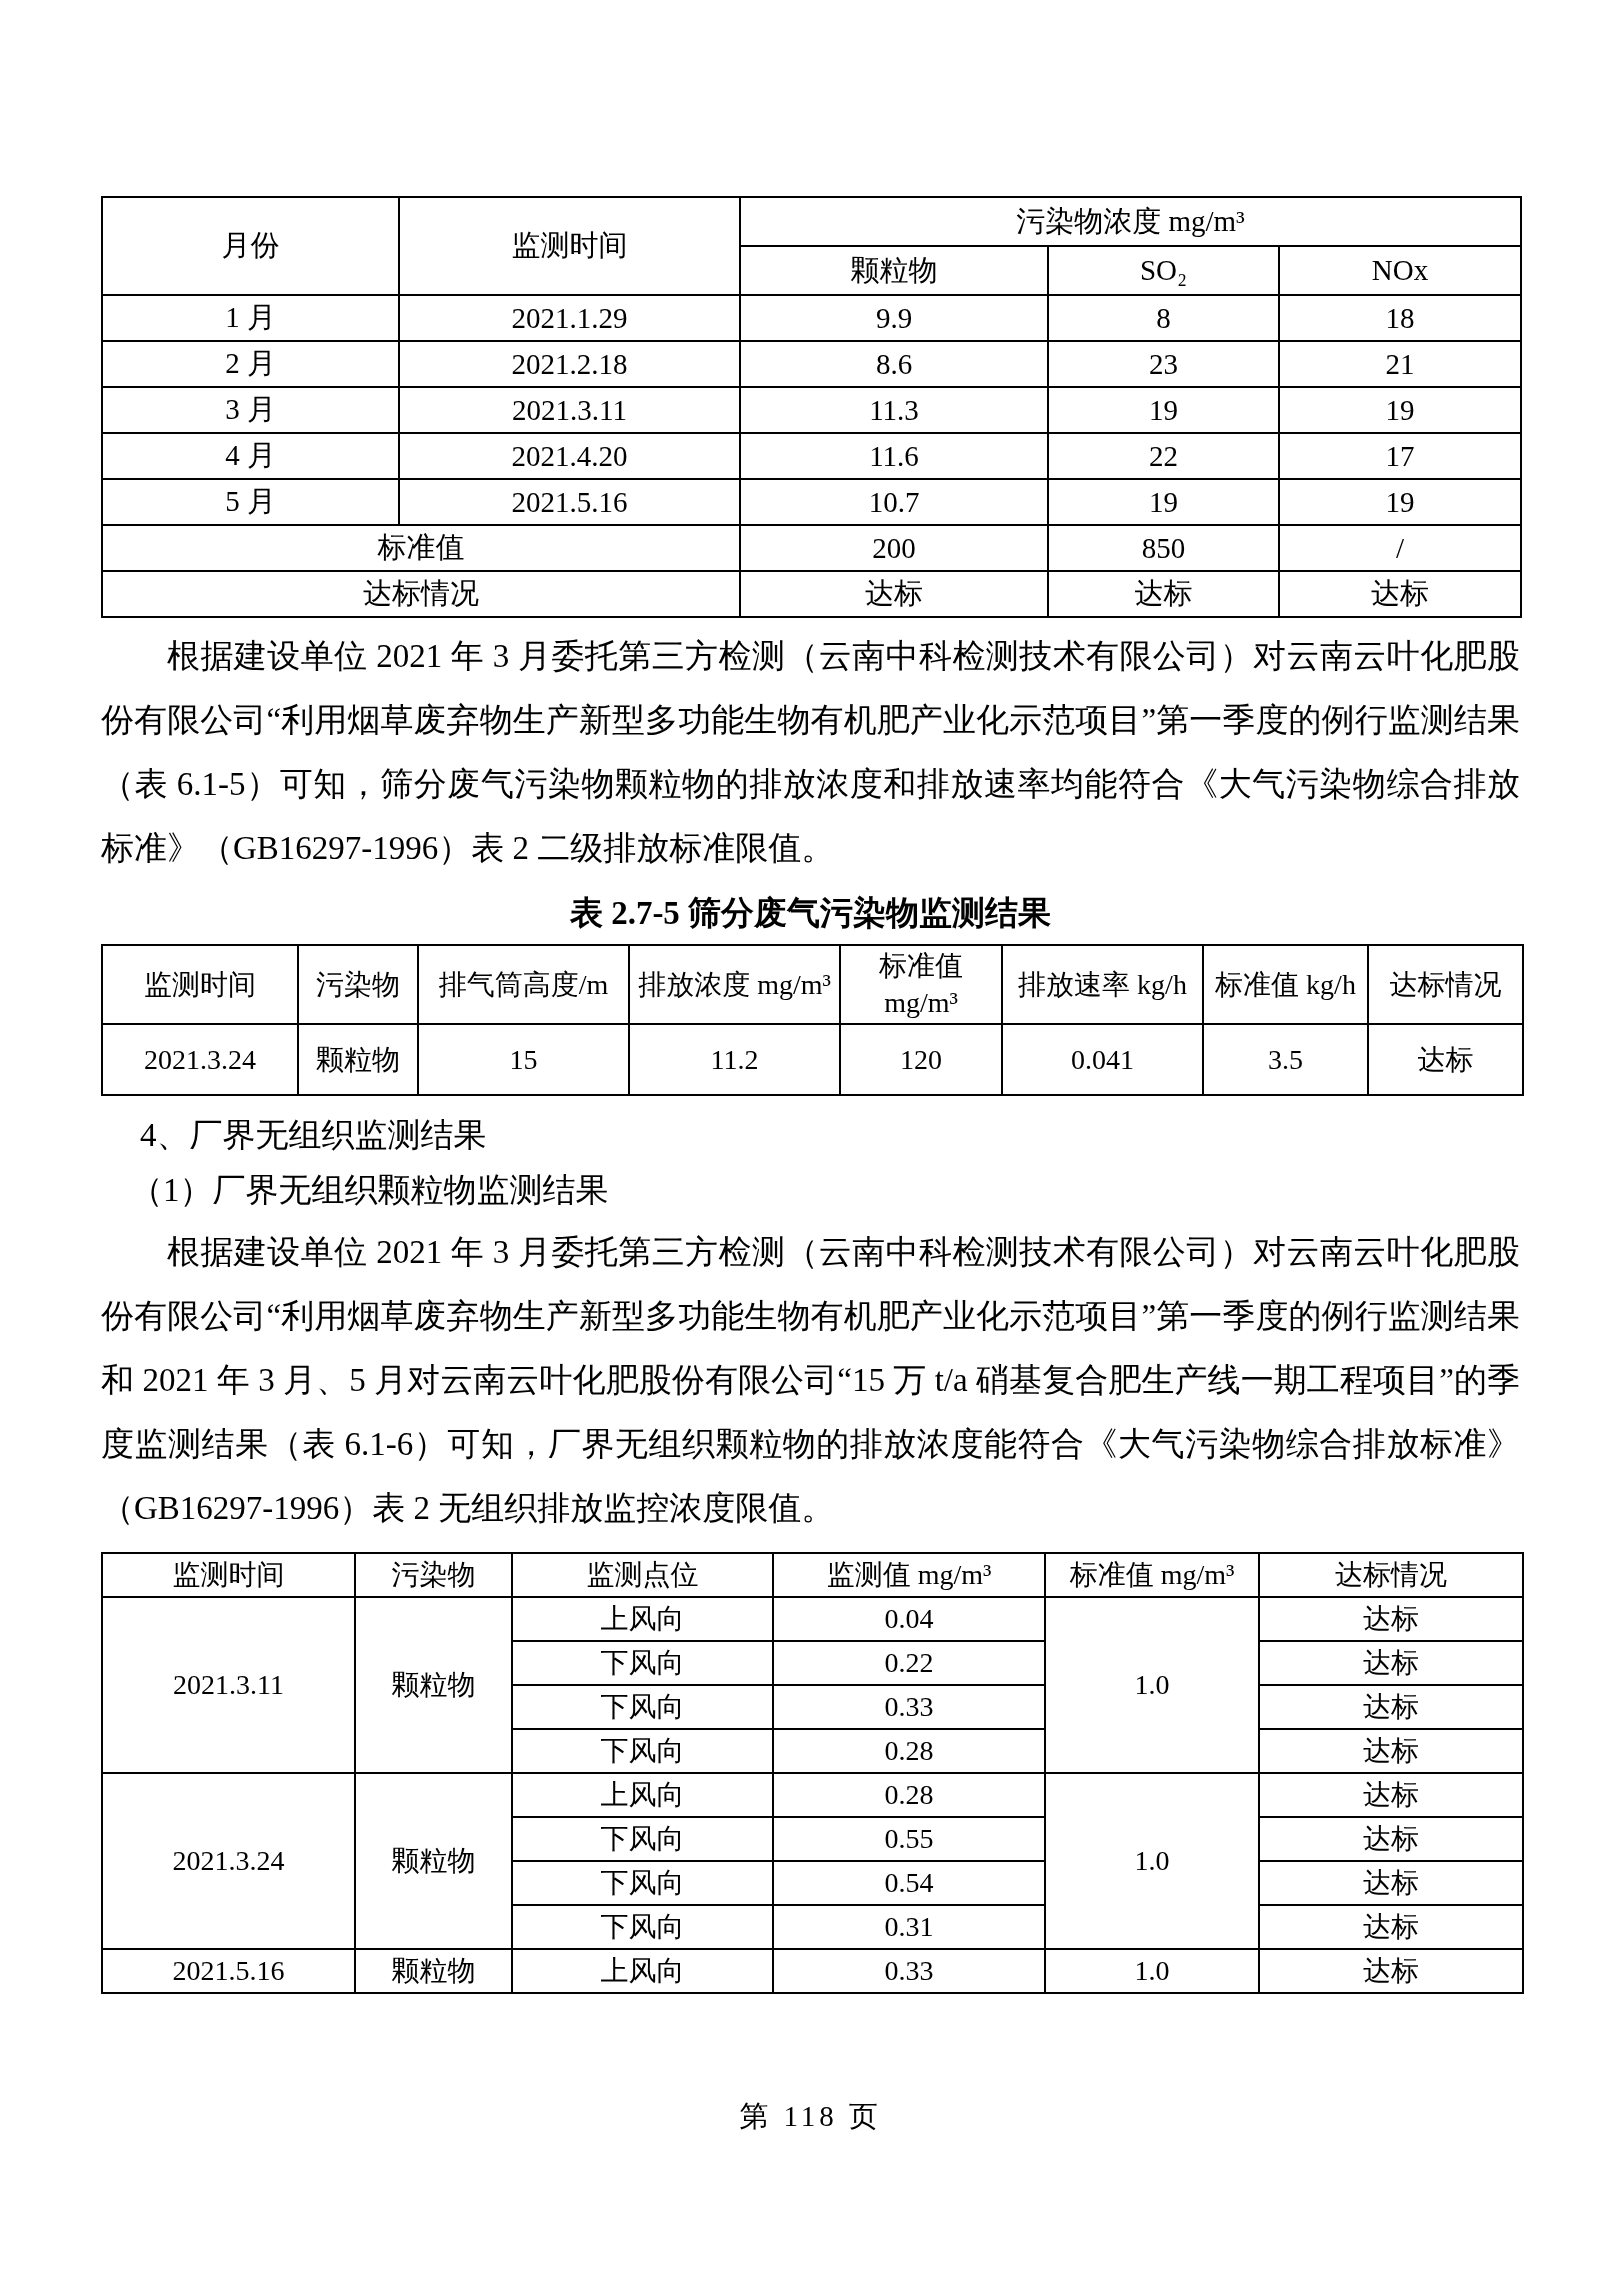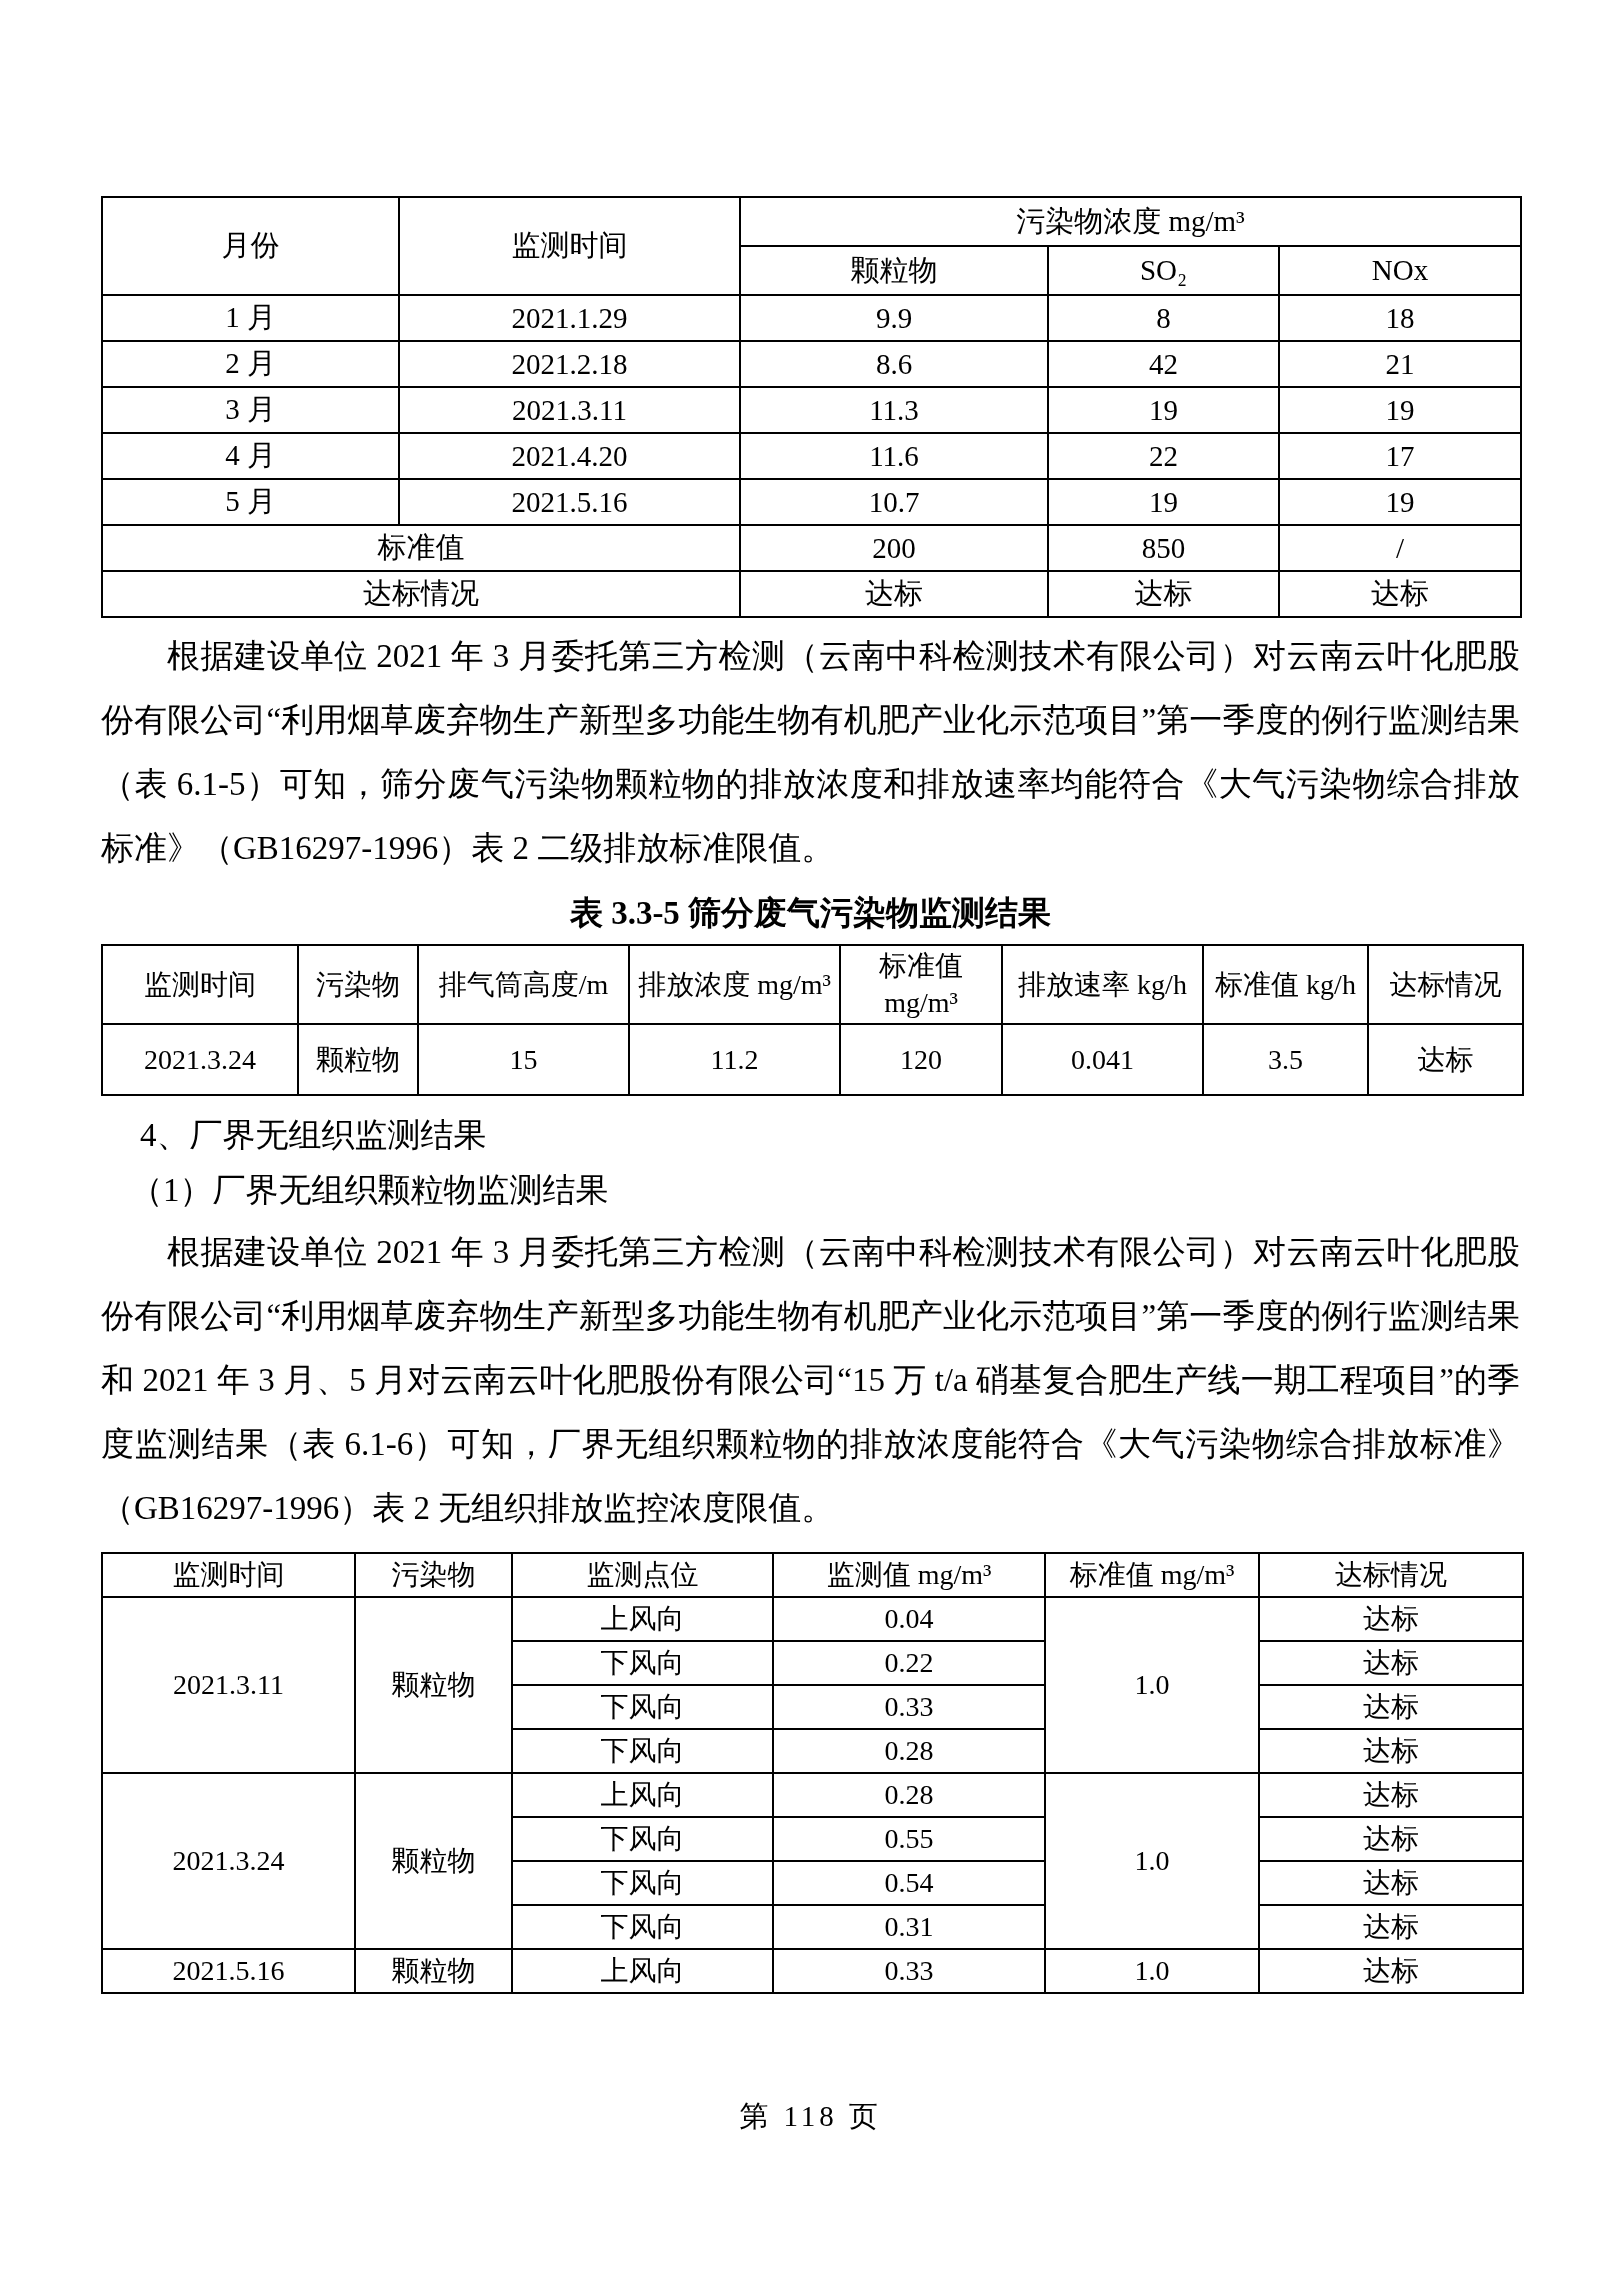--- a/index.html
+++ b/index.html
@@ -123,7 +123,7 @@
         <td>2 月</td>
         <td>2021.2.18</td>
         <td>8.6</td>
-        <td>42</td>
+        <td>23</td>
         <td>21</td>
       </tr>
       <tr class="row">

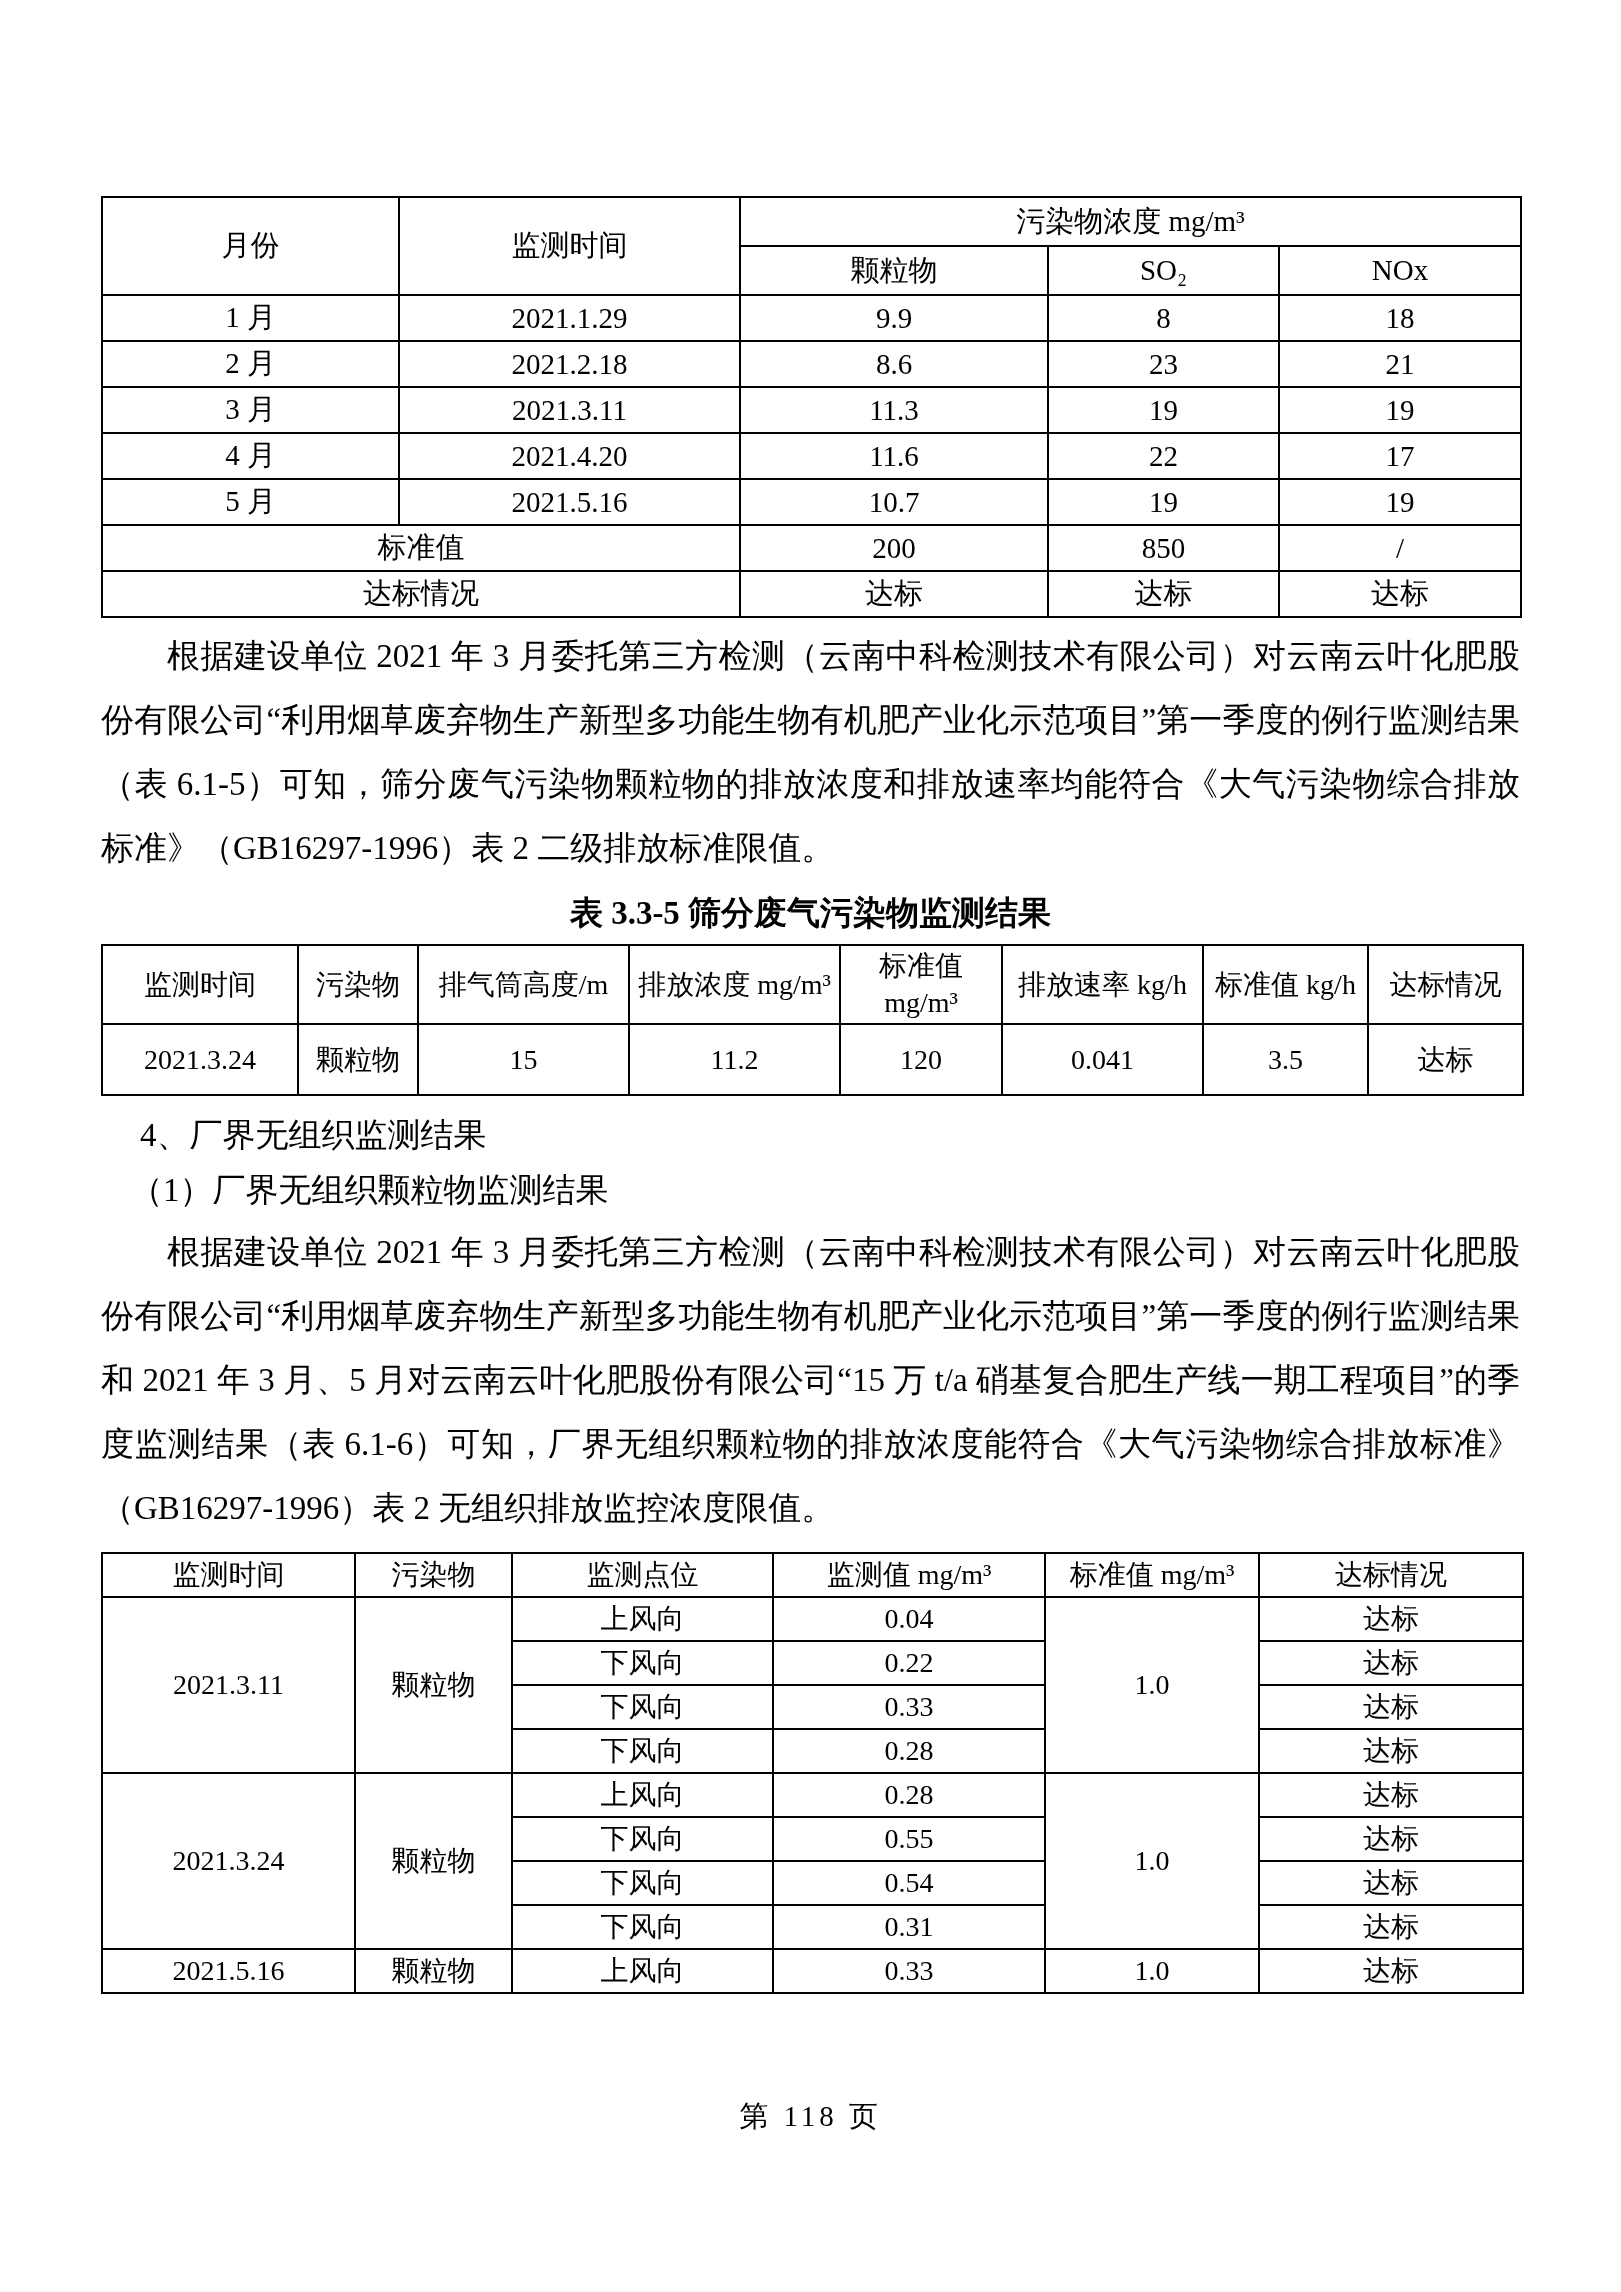--- a/index.html
+++ b/index.html
@@ -164,7 +164,7 @@
 
     <div class="para">根据建设单位 2021 年 3 月委托第三方检测（云南中科检测技术有限公司）对云南云叶化肥股份有限公司“利用烟草废弃物生产新型多功能生物有机肥产业化示范项目”第一季度的例行监测结果（表 6.1-5）可知，筛分废气污染物颗粒物的排放浓度和排放速率均能符合《大气污染物综合排放标准》（GB16297-1996）表 2 二级排放标准限值。</div>
 
-    <div class="table-title">表 3.3-5 筛分废气污染物监测结果</div>
+    <div class="table-title">表 2.7-5 筛分废气污染物监测结果</div>
     <table class="t615">
       <colgroup>
         <col style="width:196px">

